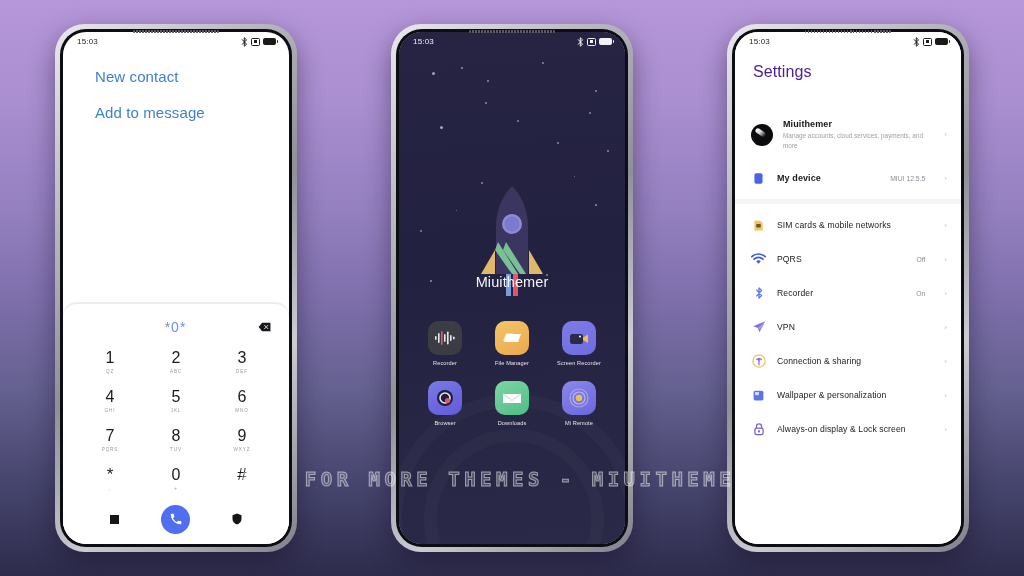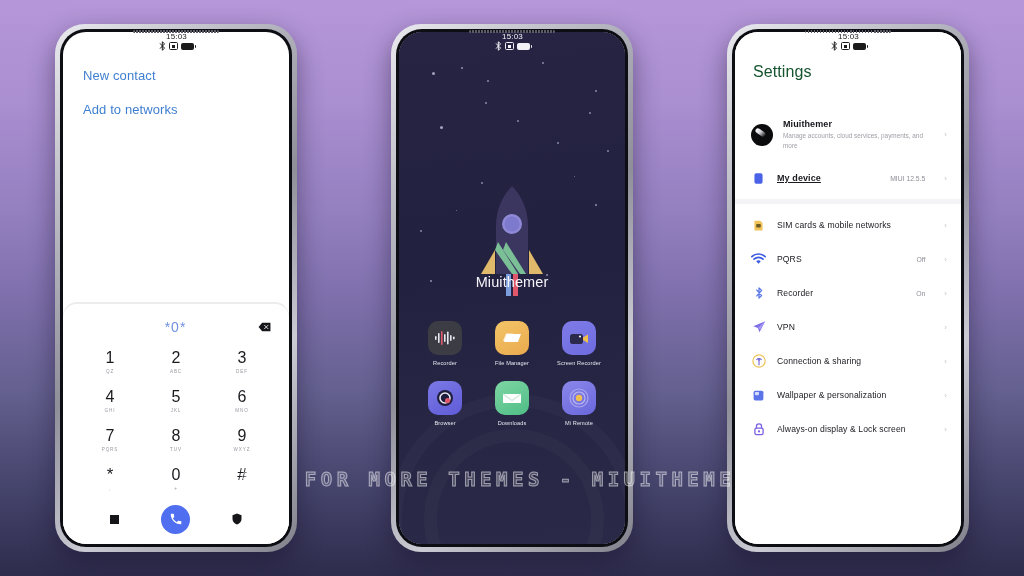--- a/index.html
+++ b/index.html
@@ -46,7 +46,7 @@
   .statusbar {
     height: 19px; display: flex; align-items: center;
     justify-content: space-between; padding: 0 13px 0 14px;
-    font-size: 8px; letter-spacing: .2px; flex-direction: column;
+    font-size: 8px; letter-spacing: .2px;
   }
   .statusbar .sb-right { display: flex; align-items: center; gap: 3px; }
   .sb-dark { color: #1b1b1b; }

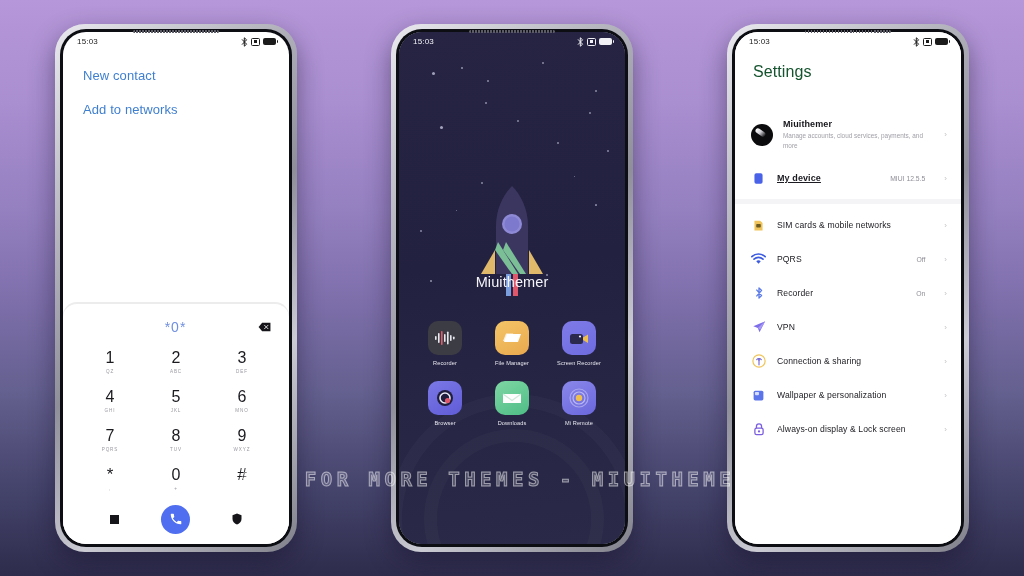--- a/index.html
+++ b/index.html
@@ -82,7 +82,7 @@
     font-size: 9px; color: #ededf2; letter-spacing: .2px;
   }
   .p1-links { padding: 7px 20px 0; }
-  .p1-link { font-size: 13px; color: #3f7fd0; padding: 9.5px 0; letter-spacing: .1px; }
+  .p1-link { font-size: 15px; color: #3f7fd0; padding: 9.5px 0; letter-spacing: .1px; margin-left: 12px; }
 
   .dialpad {
     margin-top: auto; background: #fff;

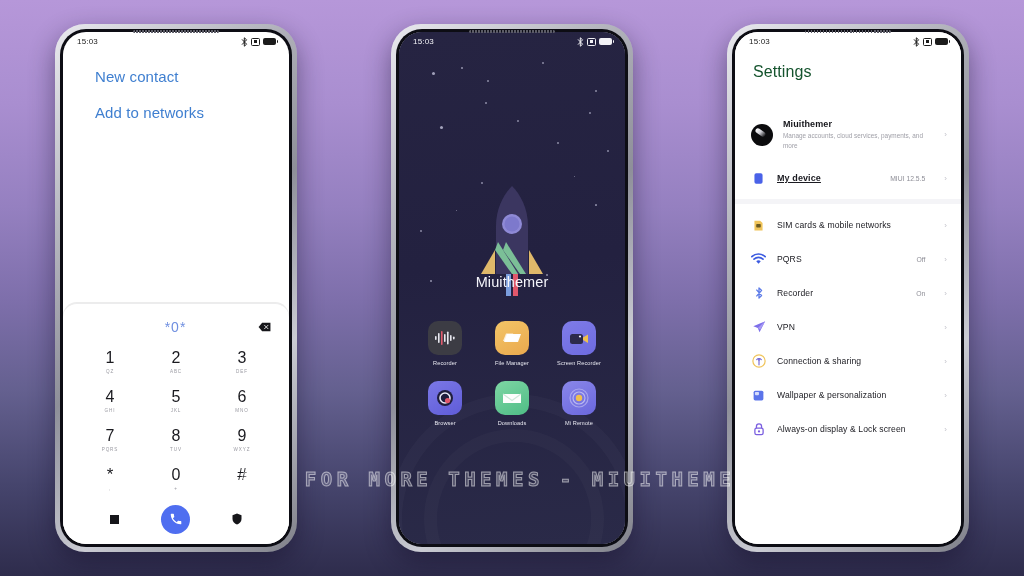--- a/index.html
+++ b/index.html
@@ -139,7 +139,7 @@
 
   
   .p3 { background: #fff; height: 100%; overflow: hidden; }
-  .p3-title { font-size: 16px; color: #14532d; padding: 12px 18px 25px; letter-spacing: .1px; }
+  .p3-title { font-size: 16px; color: #4c1d95; padding: 12px 18px 25px; letter-spacing: .1px; }
   .search {
     margin: 0 16px; height: 22px; border-radius: 11px; background: #f1f1f4;
     display: flex; align-items: center; gap: 6px; padding: 0 10px;

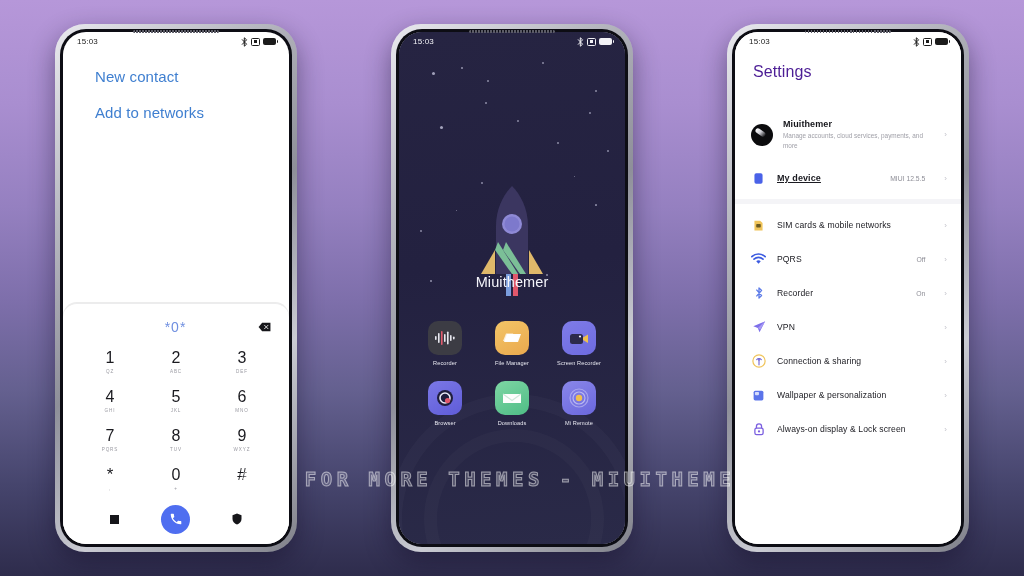--- a/index.html
+++ b/index.html
@@ -201,7 +201,7 @@
 
           <div class="p1-links">
             <div class="p1-link">New contact</div>
-            <div class="p1-link">Add to networks</div>
+            <div class="p1-link">Add to message</div>
           </div>
 
           <div class="dialpad">

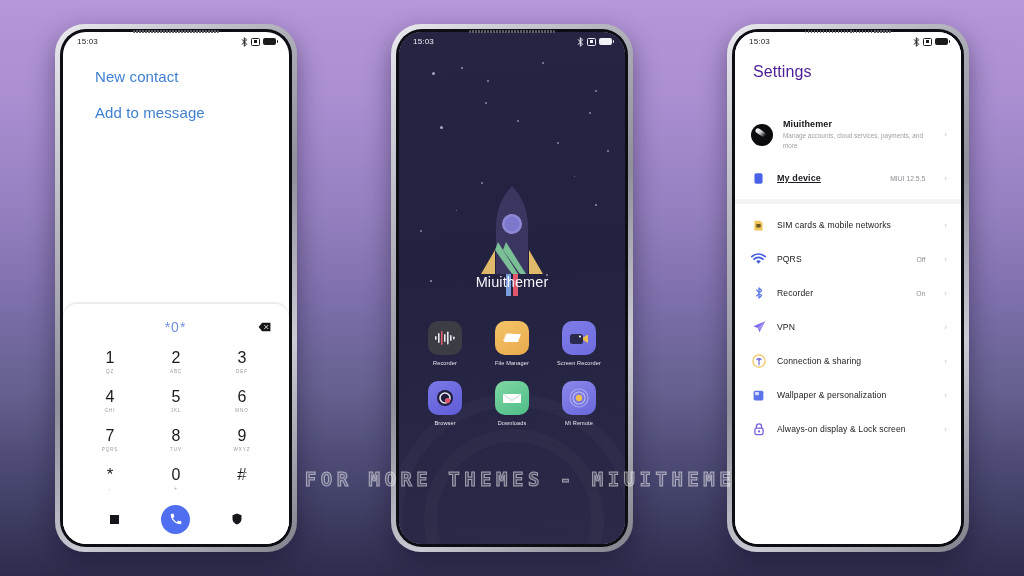--- a/index.html
+++ b/index.html
@@ -160,7 +160,7 @@
   .srow { display: flex; align-items: center; gap: 11px; padding: 9.5px 14px 9.5px 16px; }
   .sicn { width: 15px; height: 15px; flex: none; display: flex; align-items: center; justify-content: center; }
   .slabel { flex: 1; font-size: 8.6px; color: #1b1b21; letter-spacing: .1px; line-height: 1.45; }
-  .slabel.bold { font-weight: bold; font-size: 9px; text-decoration: underline; }
+  .slabel.bold { font-weight: bold; font-size: 9px; }
   .sval { font-size: 6.8px; color: #8d8d96; margin-right: 4px; flex: none; }
   .sdiv { height: 1px; background: #f0f0f3; margin-left: 0; }
 

